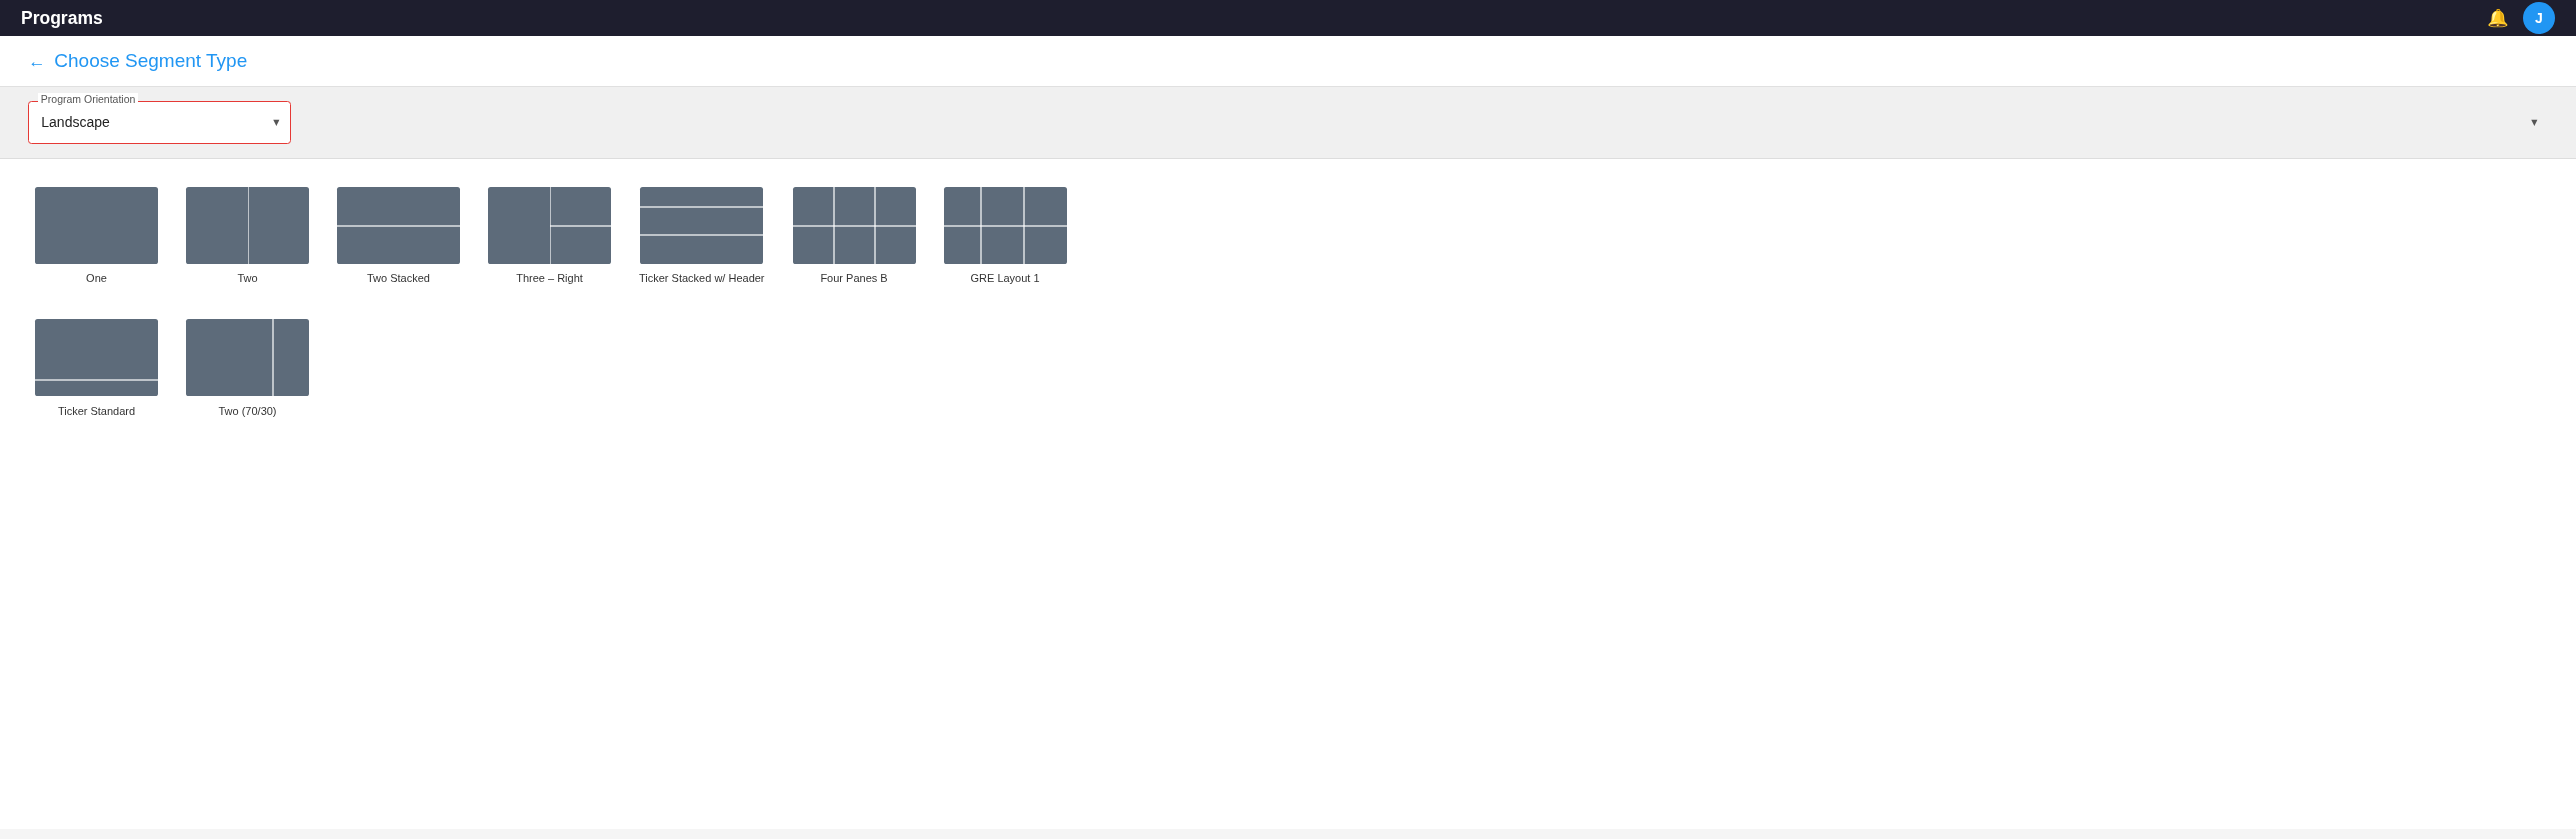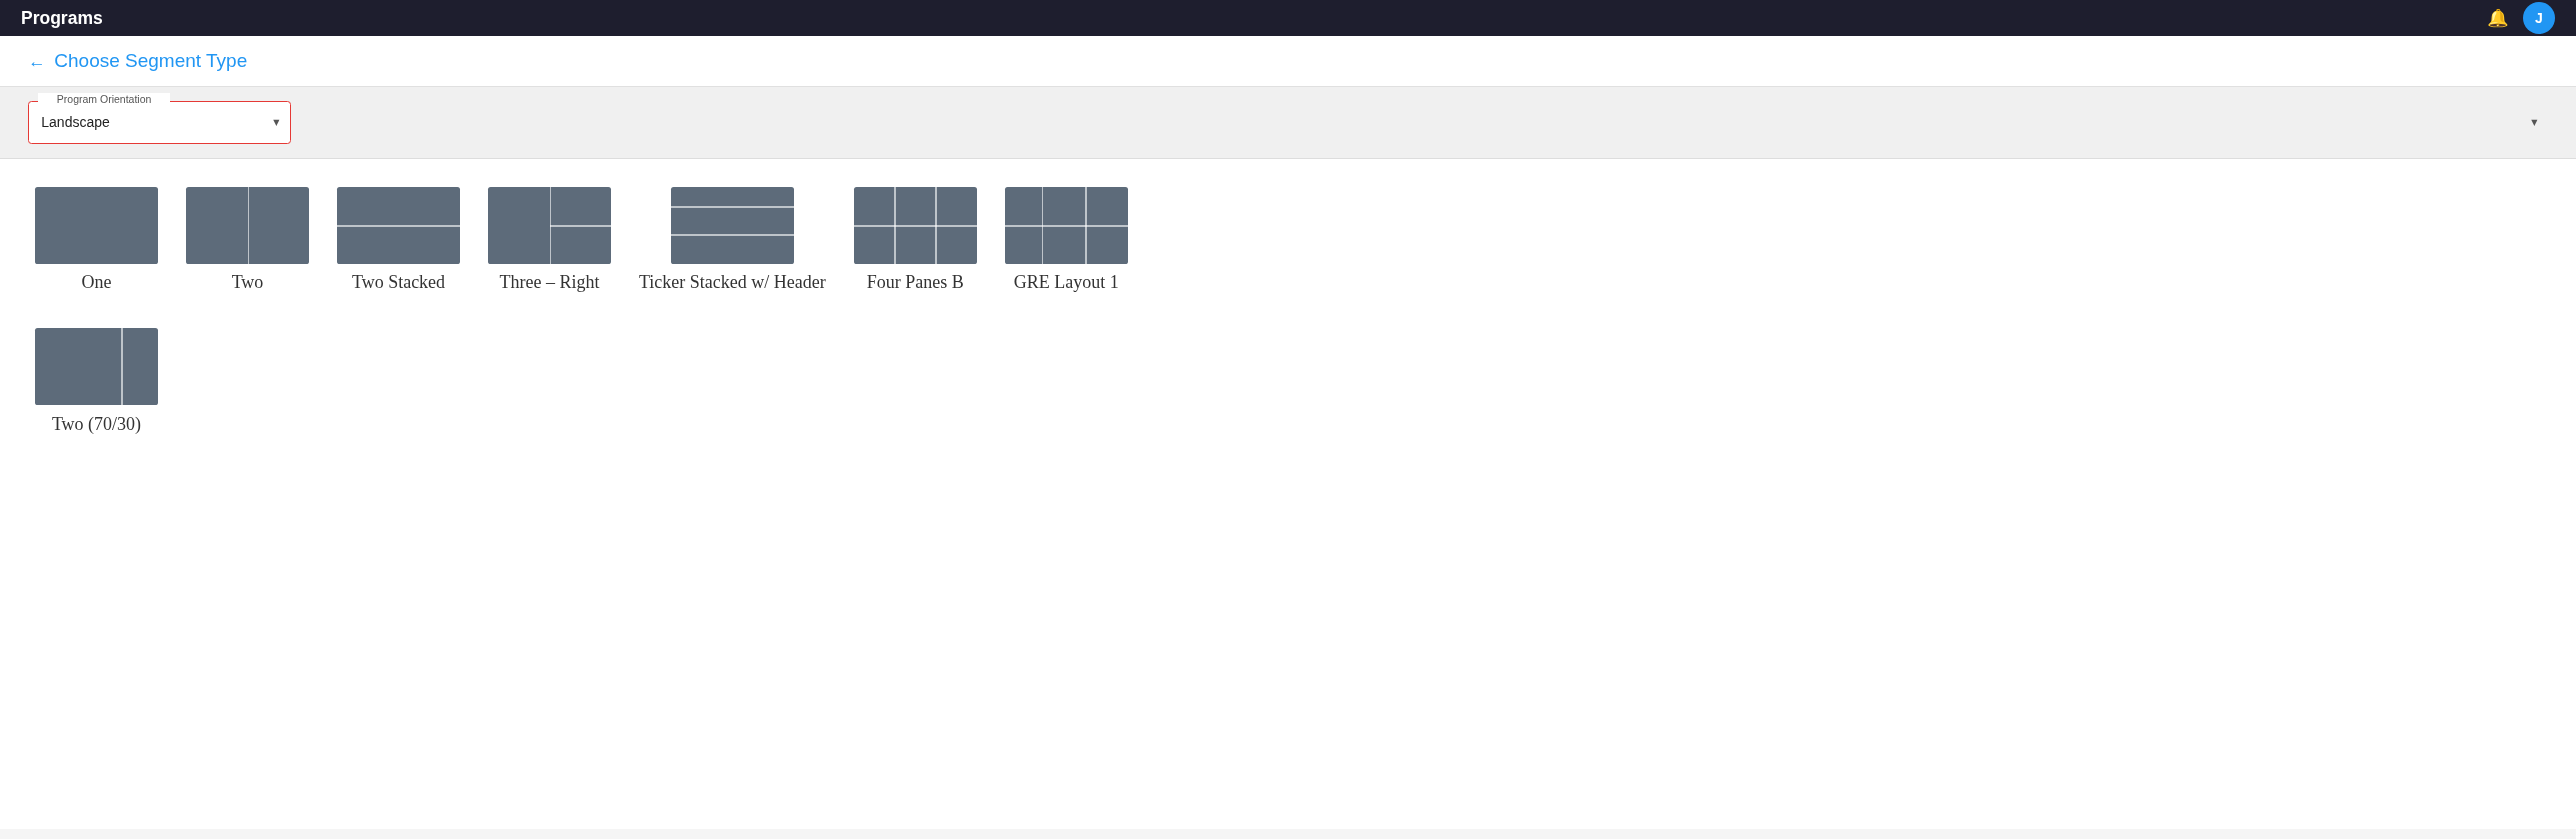--- a/index.html
+++ b/index.html
@@ -91,7 +91,7 @@
       background: white;
       font-size: 10.5px;
       color: #555;
-      padding: 0 19px;
+      padding: 0 3px;
     }
     .select-value {
       padding: 12.3px 35px 12.3px 12.3px;

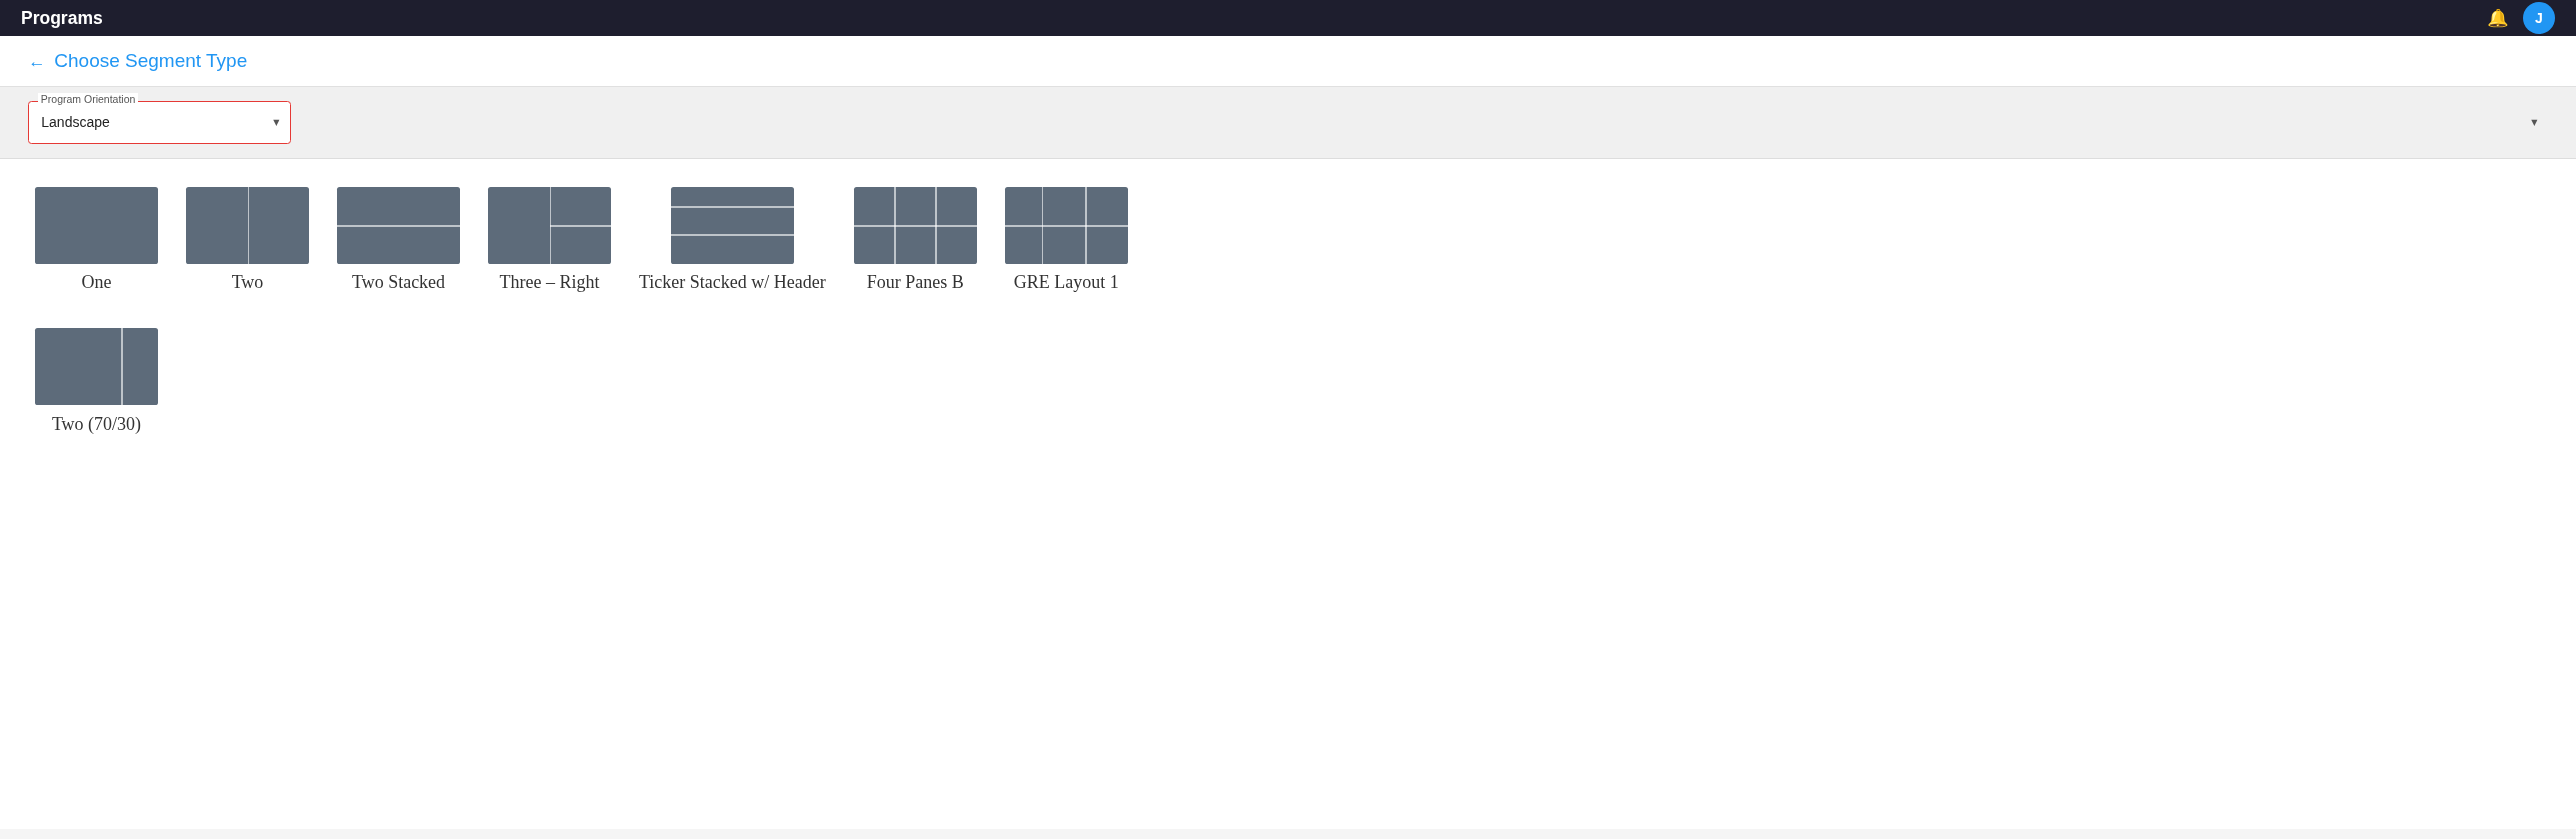--- a/index.html
+++ b/index.html
@@ -136,10 +136,9 @@
       overflow: hidden;
     }
     .layout-label {
-      font-size: 18px;
+      font-size: 11px;
       color: #333;
       text-align: center;
-      font-family: Liberation Serif, serif;
     }
 
     

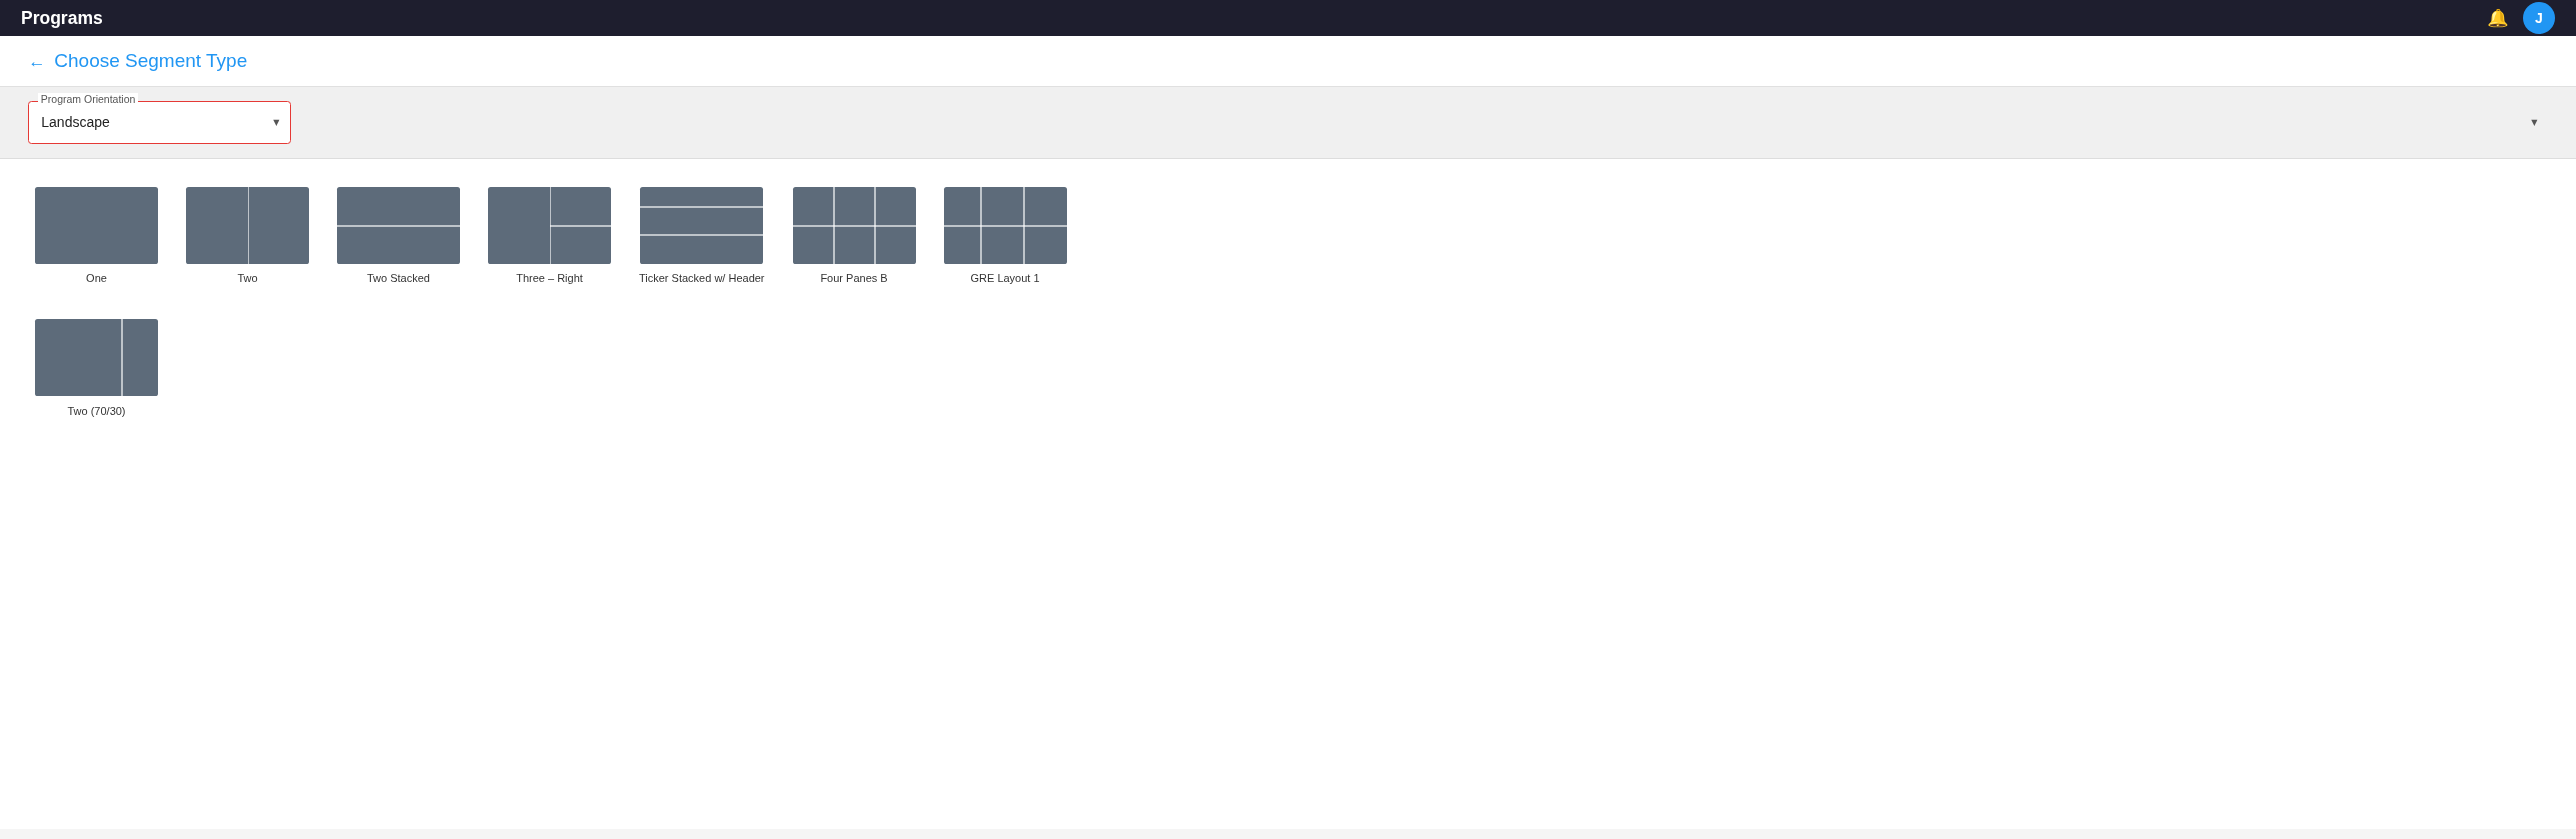--- a/index.html
+++ b/index.html
@@ -265,6 +265,12 @@
 
     <div class="layouts-row">
 
+      <div class="layout-item">
+        <div class="layout-thumbnail thumb-ticker" style="position:relative;">
+          <div class="thumb-line-h" style="top:78%;"></div>
+        </div>
+        <span class="layout-label">Ticker Standard</span>
+      </div>
 
       <div class="layout-item">
         <div class="layout-thumbnail thumb-two-7030" style="position:relative;">

